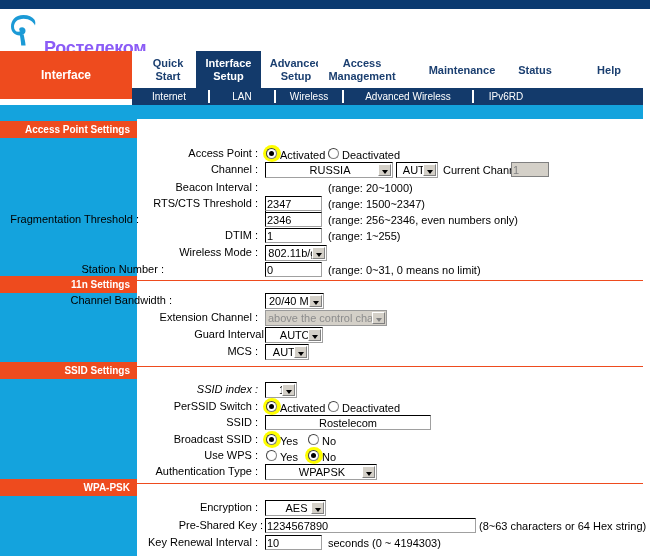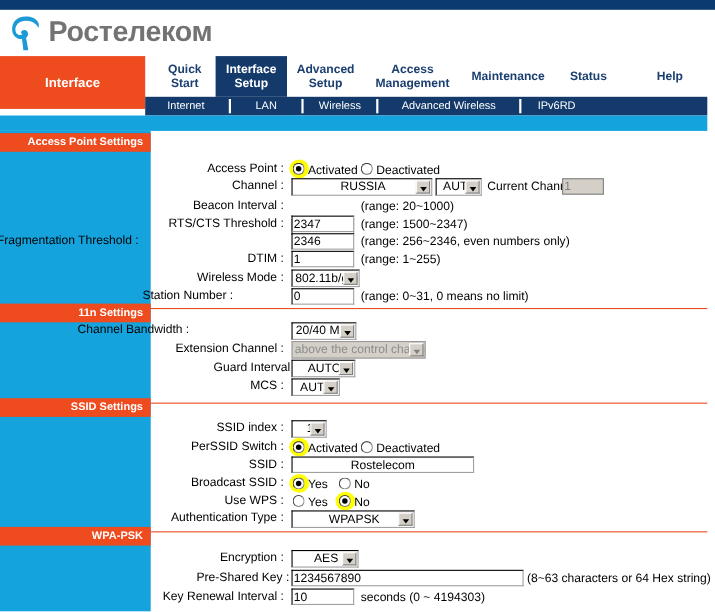--- a/index.html
+++ b/index.html
@@ -17,8 +17,8 @@
   
   .logobar{position:absolute;left:0;top:9px;width:650px;height:42px;background:#ffffff;}
   .logo-mark{position:absolute;left:9px;top:4px;width:30px;height:34px;}
-  .logo-text{position:absolute;left:44px;top:4px;font-size:26px;font-weight:bold;
-    color:#737373;letter-spacing:-0.3px;line-height:30px;}
+  .logo-text{position:absolute;left:44px;top:24px;font-size:18px;font-weight:bold;
+    color:#8b5cf6;letter-spacing:-0.3px;line-height:30px;}
 
   
   .navwrap{position:absolute;left:0;top:51px;width:650px;height:37px;background:#ffffff;}

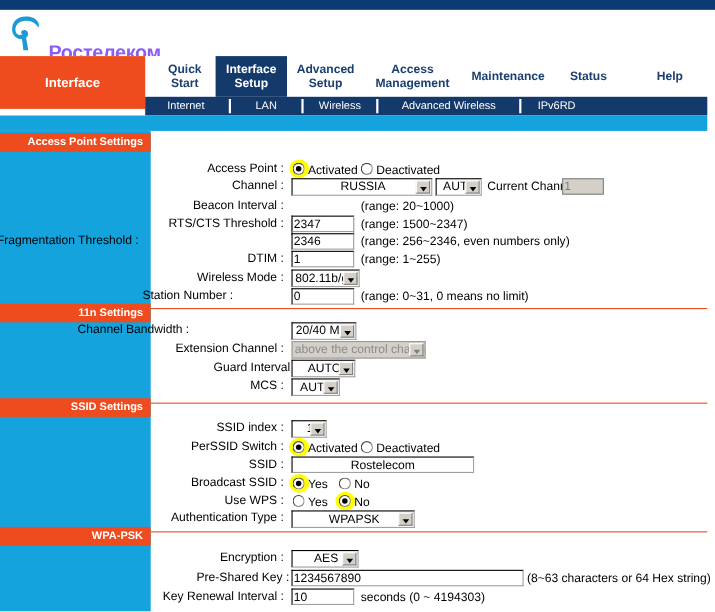--- a/index.html
+++ b/index.html
@@ -128,7 +128,7 @@
         <div>Advanced</div>
         <div>Setup</div>
       </div>
-      <div class="tab" style="left:199px;width:88px;">
+      <div class="tab" style="left:186px;width:88px;">
         <div>Access</div>
         <div>Management</div>
       </div>

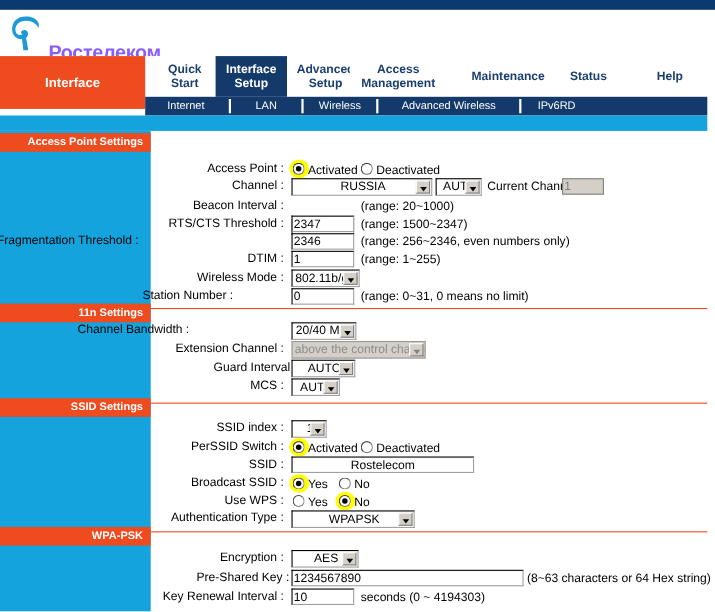--- a/index.html
+++ b/index.html
@@ -205,7 +205,7 @@
     <span class="hint" style="left:328px;">(range: 1500~2347)</span>
   </div>
 
-  <div class="row" style="left:0;top:212px;width:518px;">
+  <div class="row" style="left:0;top:212px;width:518px;padding-left:13px;">
     <span class="lab" style="right:392px;">Fragmentation Threshold :</span>
     <input class="txt" style="left: 265px; width: 57px;" value="2346">
     <span class="hint" style="left:328px;">(range: 256~2346, even numbers only)</span>

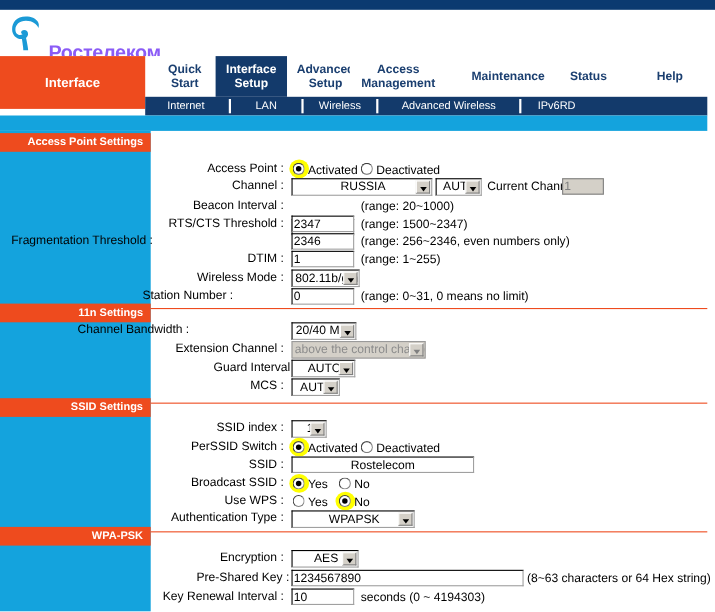--- a/index.html
+++ b/index.html
@@ -225,7 +225,7 @@
     </div>
   </div>
 
-  <div class="row" style="left:0;top:262px;width:556px;padding-left:48px;">
+  <div class="row" style="left:0;top:262px;width:556px;">
     <span class="lab" style="right:392px;">Station Number :</span>
     <input class="txt" style="left: 265px; width: 57px;" value="0">
     <span class="hint" style="left:328px;">(range: 0~31, 0 means no limit)</span>

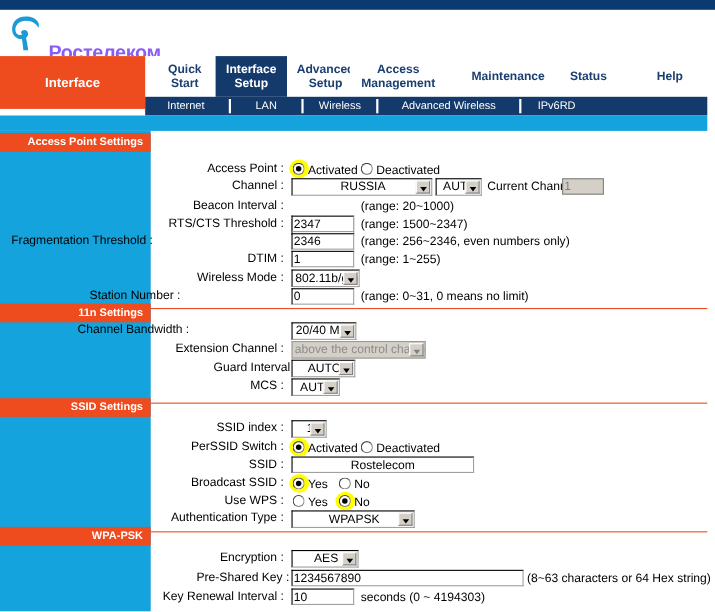--- a/index.html
+++ b/index.html
@@ -274,7 +274,7 @@
   <div class="secline" style="left:137px;top:366px;width:506px;"></div>
 
   <div class="row" style="left:0;top:382px;width:650px;">
-    <span class="lab" style="right:392px;">SSID index :</span>
+    <span class="lab" style="right:392px;font-style:italic;">SSID index :</span>
     <div class="sel" style="left:265px;width:32px;">
       <span>1</span>
       <span class="arrow"></span>

